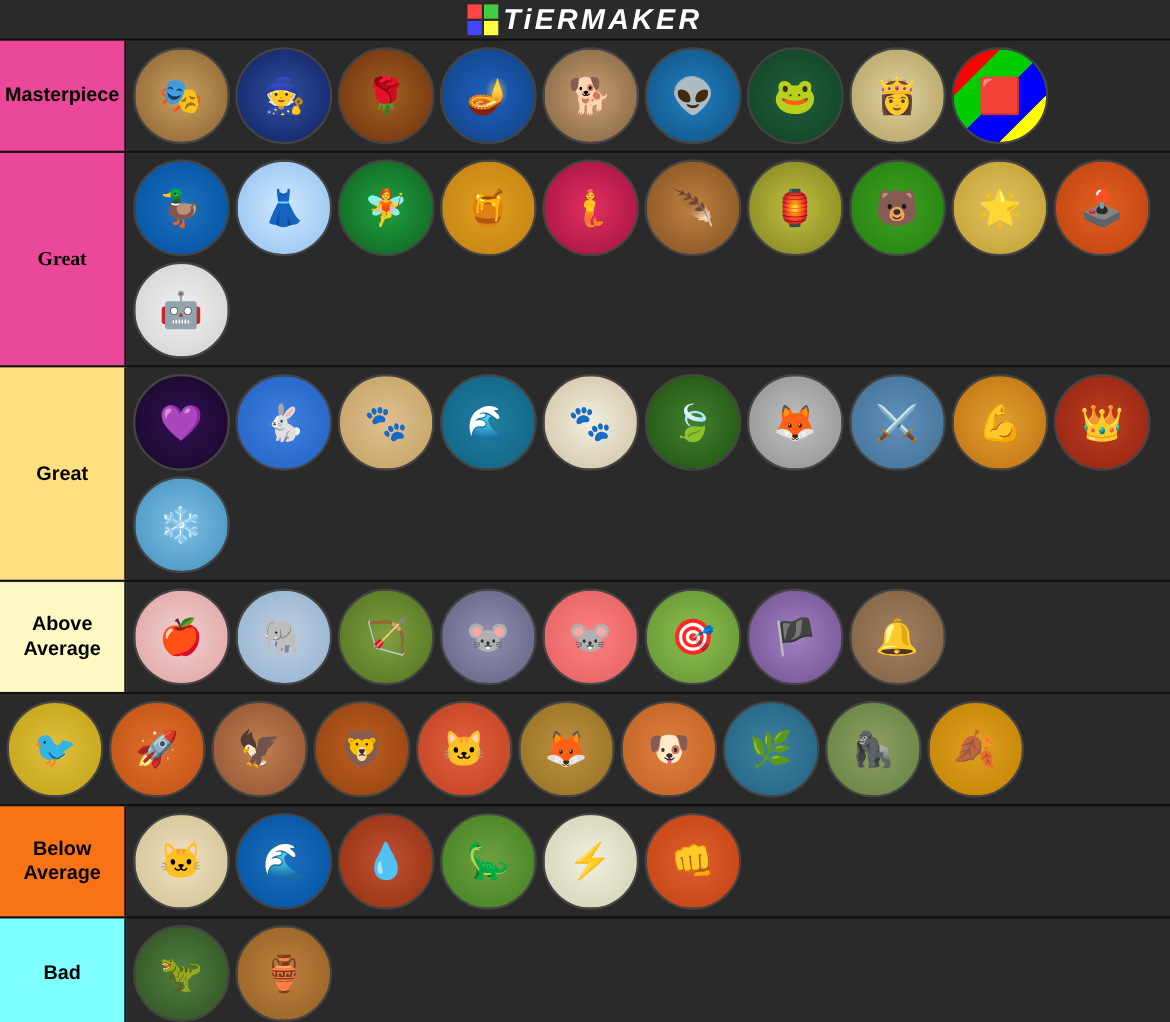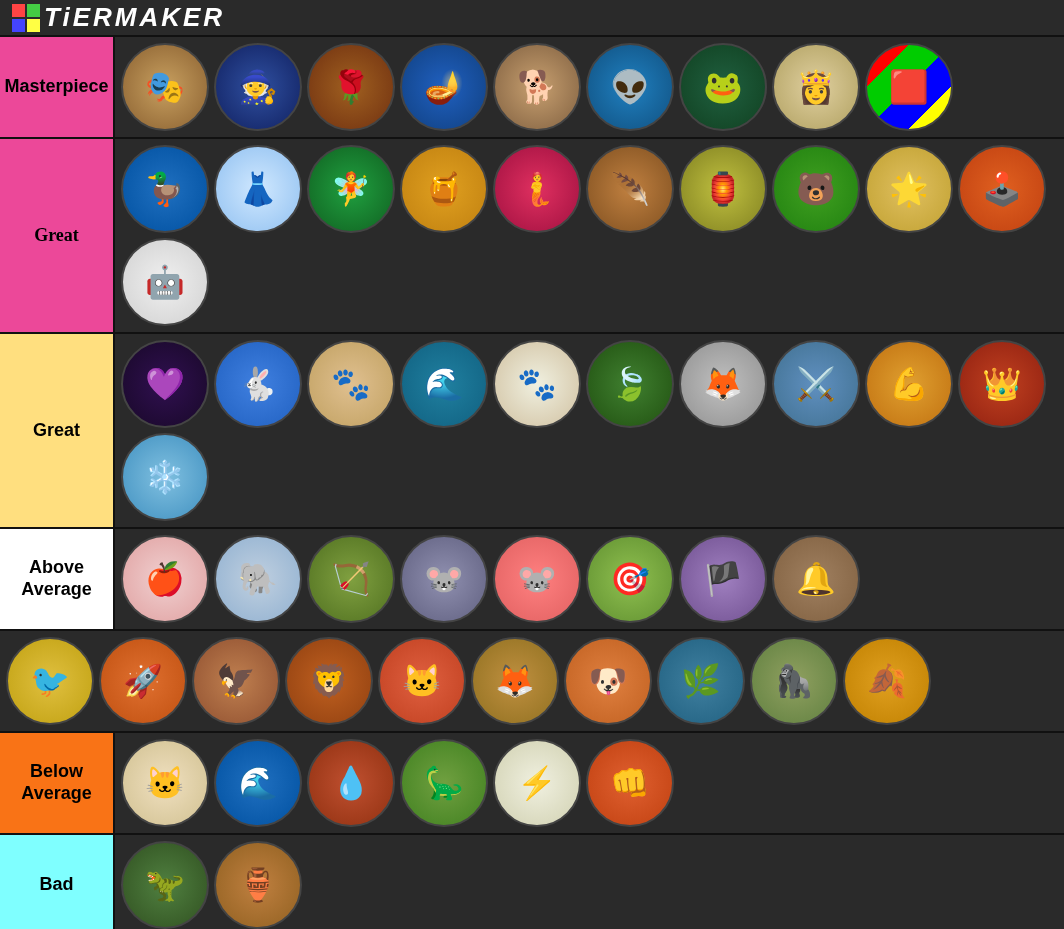--- a/index.html
+++ b/index.html
@@ -63,7 +63,7 @@
 
 <div class="tier-list">
 
-  <div style="background:#2a2a2a; display:flex; align-items:center; justify-content:flex-start; padding:2px 12px; border-bottom:2px solid #111;">
+  <div style="background:#2a2a2a; display:flex; align-items:center; justify-content:center; padding:2px 12px; border-bottom:2px solid #111;">
     <span style="font-size:26px; font-weight:900; color:white; letter-spacing:3px; font-style:italic; display:flex; align-items:center; gap:4px;">
       <span style="display:inline-grid; grid-template-columns:1fr 1fr; grid-template-rows:1fr 1fr; width:28px; height:28px; gap:2px;">
         <span style="background:#ff4444; display:block;"></span>

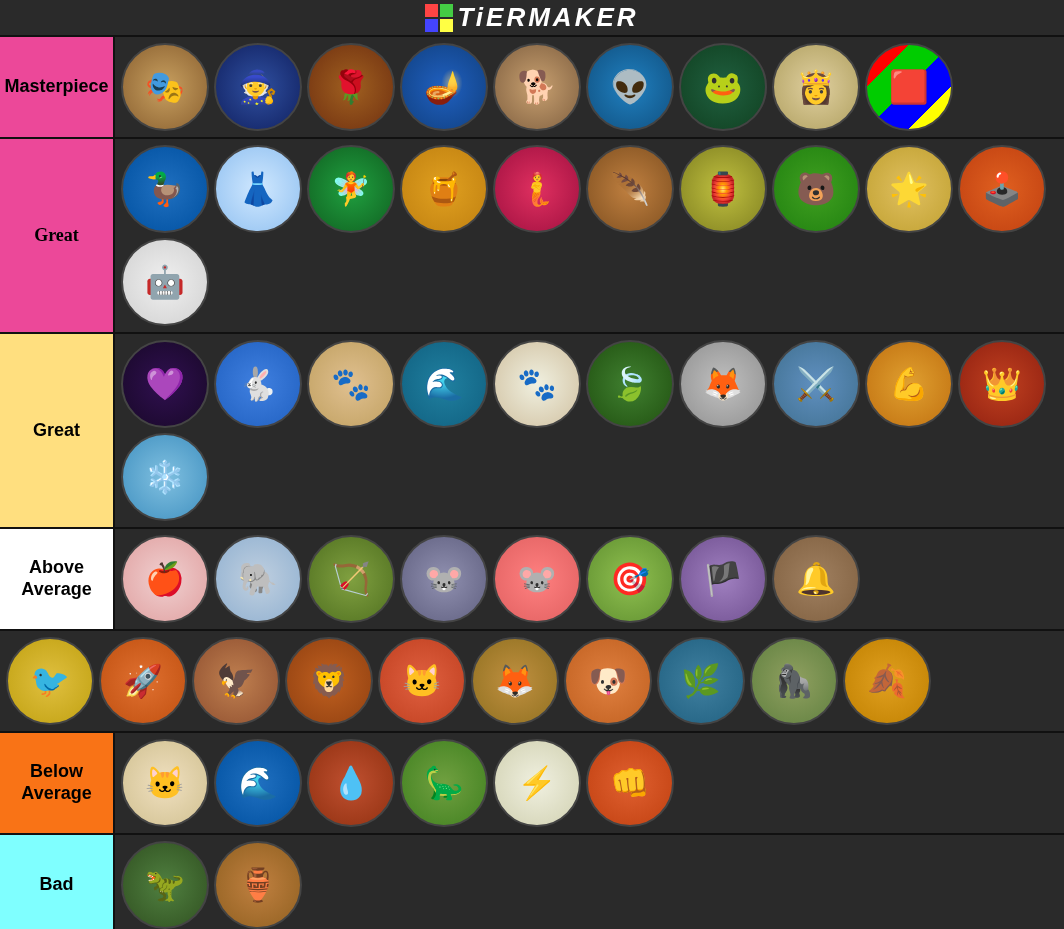--- a/index.html
+++ b/index.html
@@ -123,7 +123,7 @@
         </div>
       </div>
       <div class="tier-row">
-        <div class="tier-label" style="background: #ffffff;">Above Average</div>
+        <div class="tier-label" style="background: #fef9c3;">Above Average</div>
         <div class="tier-content">
           <div class="avatar" title="Snow White" style="background: radial-gradient(circle, rgb(240, 208, 208), rgb(224, 160, 160)); width: 88px; height: 88px; border-radius: 50%; display: flex; align-items: center; justify-content: center; font-size: 32px; flex-shrink: 0; cursor: pointer; border: 2px solid rgb(68, 68, 68);">🍎</div>
           <div class="avatar" title="Dumbo" style="background: radial-gradient(circle, rgb(192, 208, 224), rgb(144, 176, 208)); width: 88px; height: 88px; border-radius: 50%; display: flex; align-items: center; justify-content: center; font-size: 32px; flex-shrink: 0; cursor: pointer; border: 2px solid rgb(68, 68, 68);">🐘</div>

